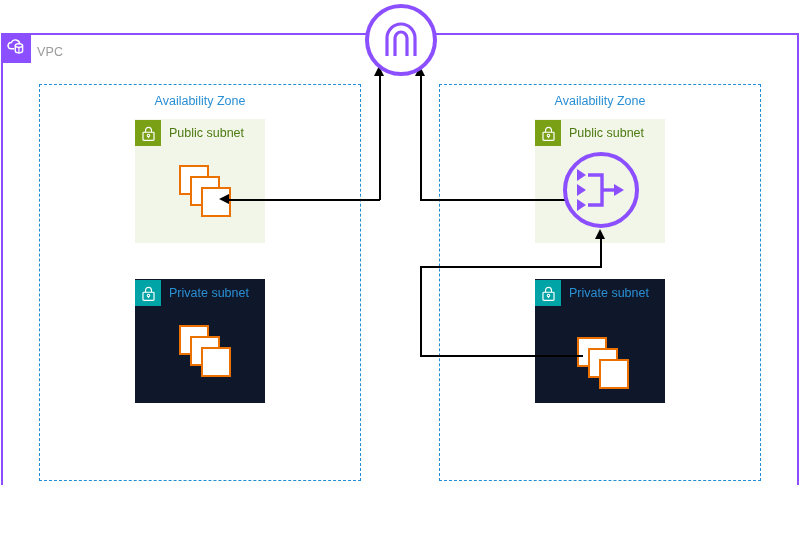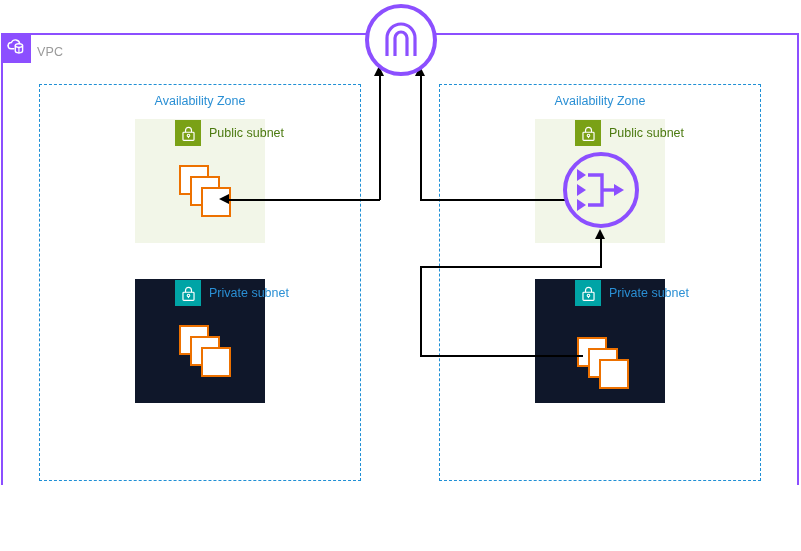--- a/index.html
+++ b/index.html
@@ -70,7 +70,6 @@
     display: flex;
     align-items: center;
     height: 28px;
-    padding-left: 40px;
   }
   .subnet-icon {
     width: 26px; height: 26px;

